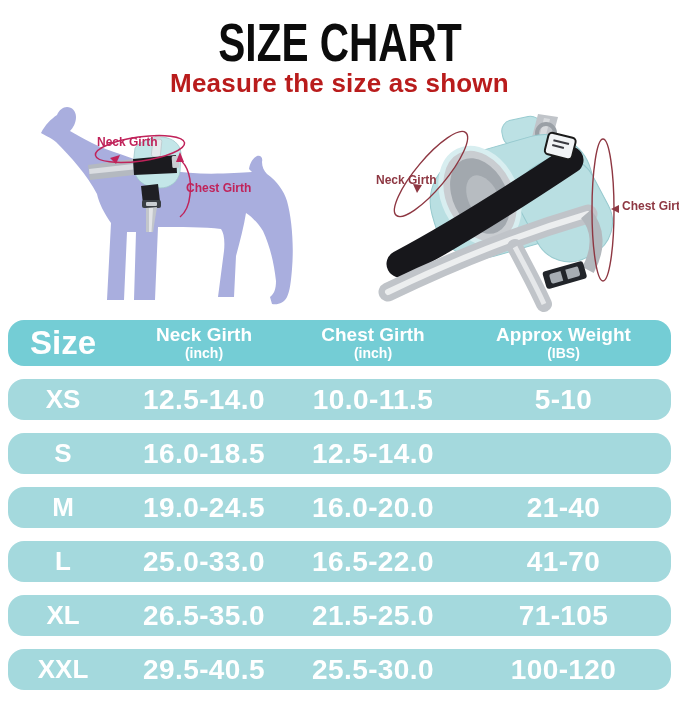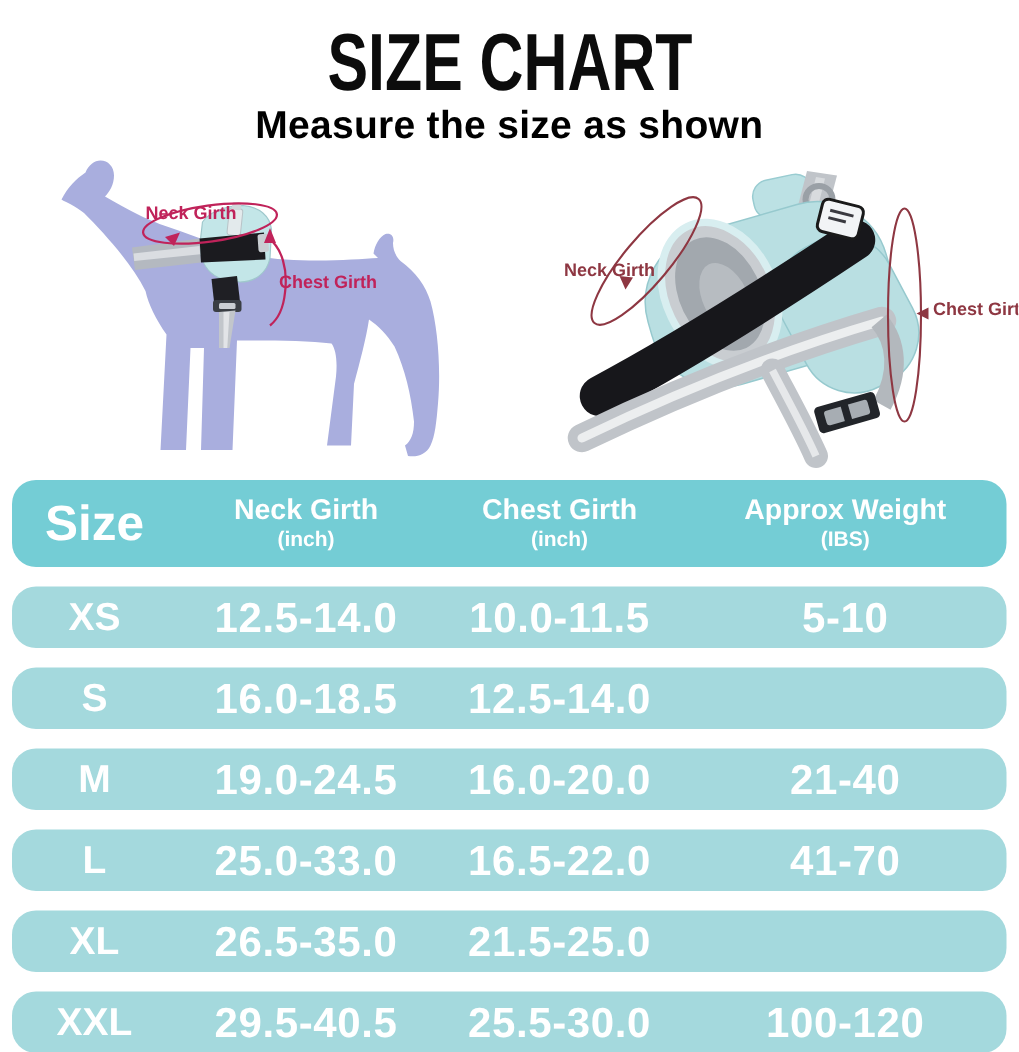--- a/index.html
+++ b/index.html
@@ -11,7 +11,7 @@
          letter-spacing:0px;transform:scaleX(0.78) scaleY(1.04);transform-origin:center;
          white-space:nowrap;}
   .subtitle{position:absolute;top:54px;left:0;width:679px;text-align:center;
-            font-size:26px;font-weight:700;color:#000000;letter-spacing:0.2px;}
+            font-size:26px;font-weight:700;color:#b91c1c;letter-spacing:0.2px;}
   
   .fig{position:absolute;top:88px;height:218px;}
   .fig-left{left:0;width:330px;}

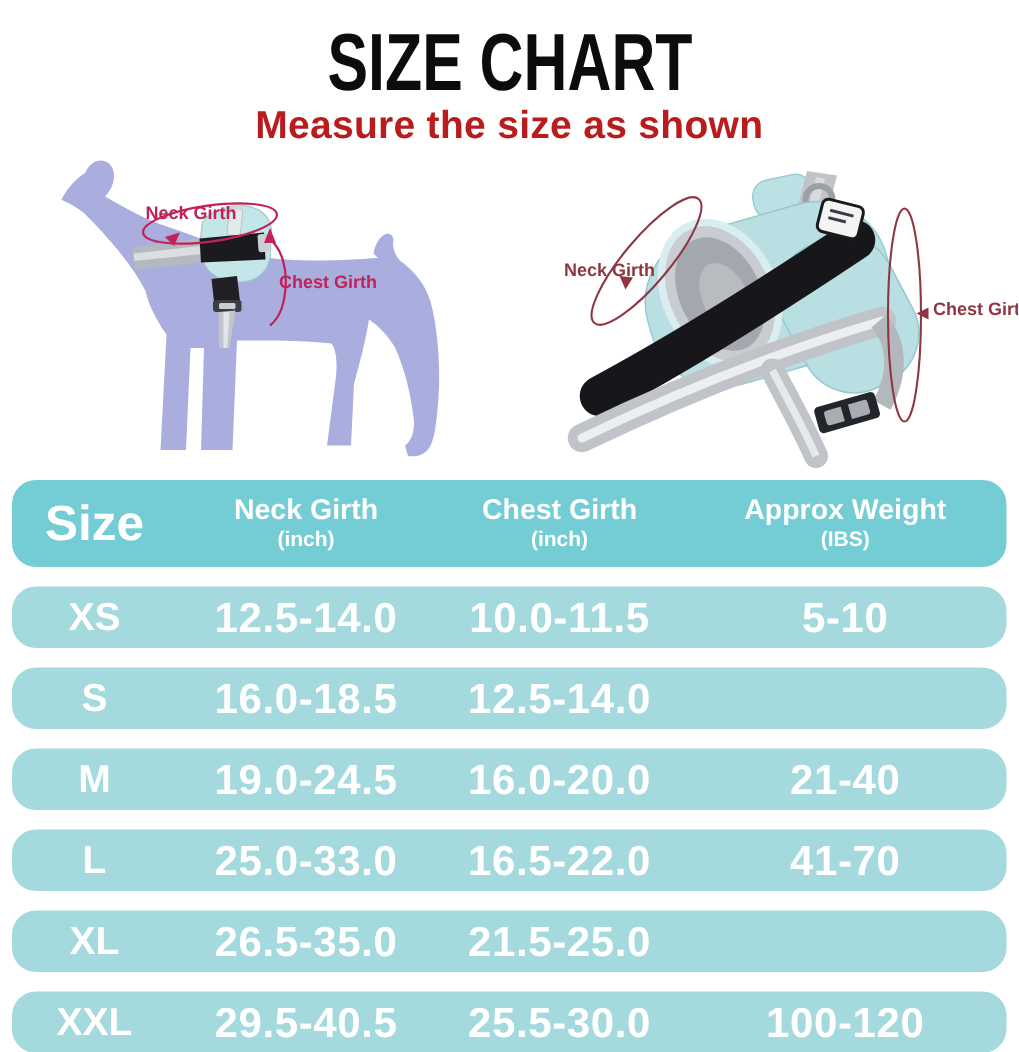--- a/index.html
+++ b/index.html
@@ -25,7 +25,7 @@
   .t-row{display:grid;grid-template-columns:110px 172px 166px 1fr;align-items:center;
          height:41px;border-radius:16px;background:#a4d9dd;margin-bottom:13px;
          color:#ffffff;text-align:center;}
-  .t-head{background:#74cdd5;height:58px;}
+  .t-head{background:#74cdd5;height:46px;}
   .c-size{font-size:26px;font-weight:700;}
   .t-head .c-size{font-size:33px;font-weight:700;}
   .col-h{line-height:1.1;font-weight:700;}

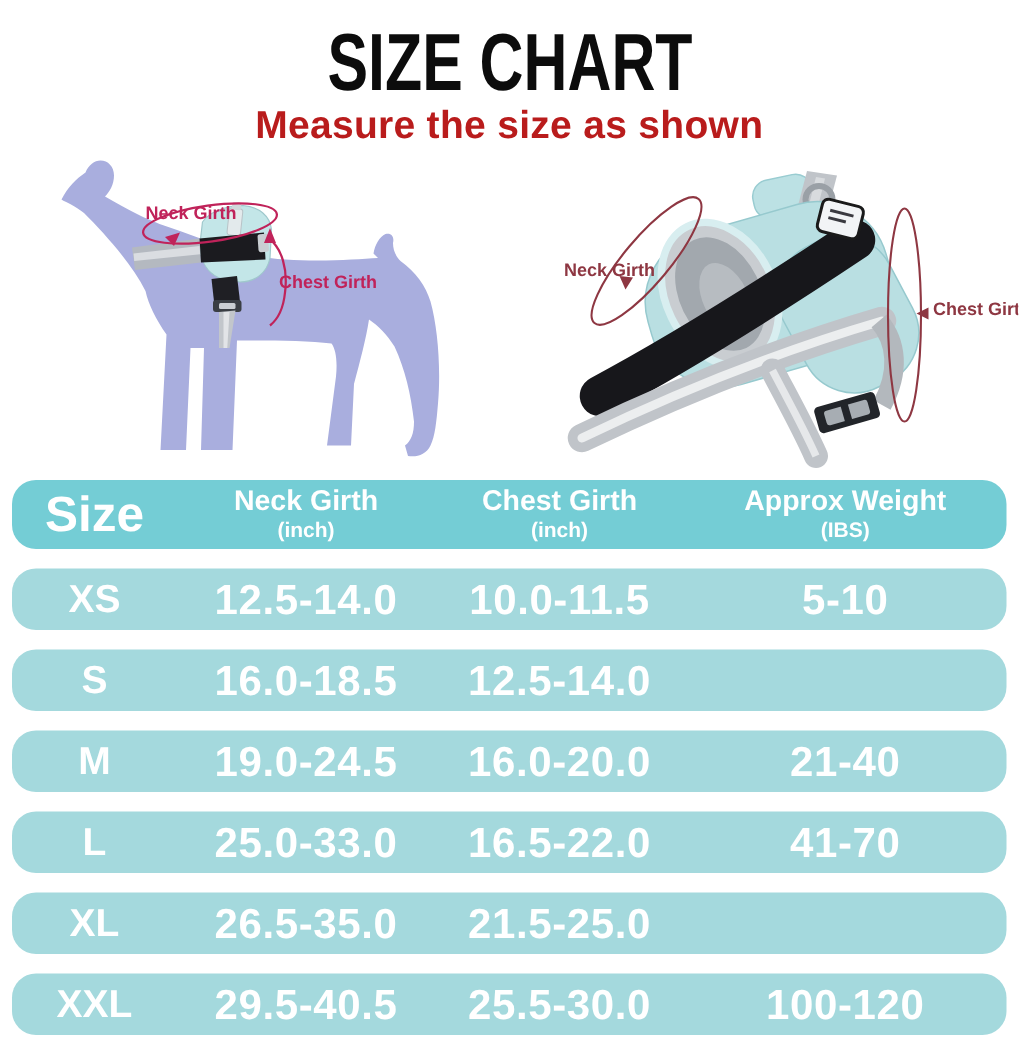--- a/index.html
+++ b/index.html
@@ -190,6 +190,7 @@
       <div class="c-size">XL</div>
       <div class="c-val">26.5-35.0</div>
       <div class="c-val">21.5-25.0</div>
+      <div class="c-val">71-105</div>
     </div>
 
     <div class="t-row">

